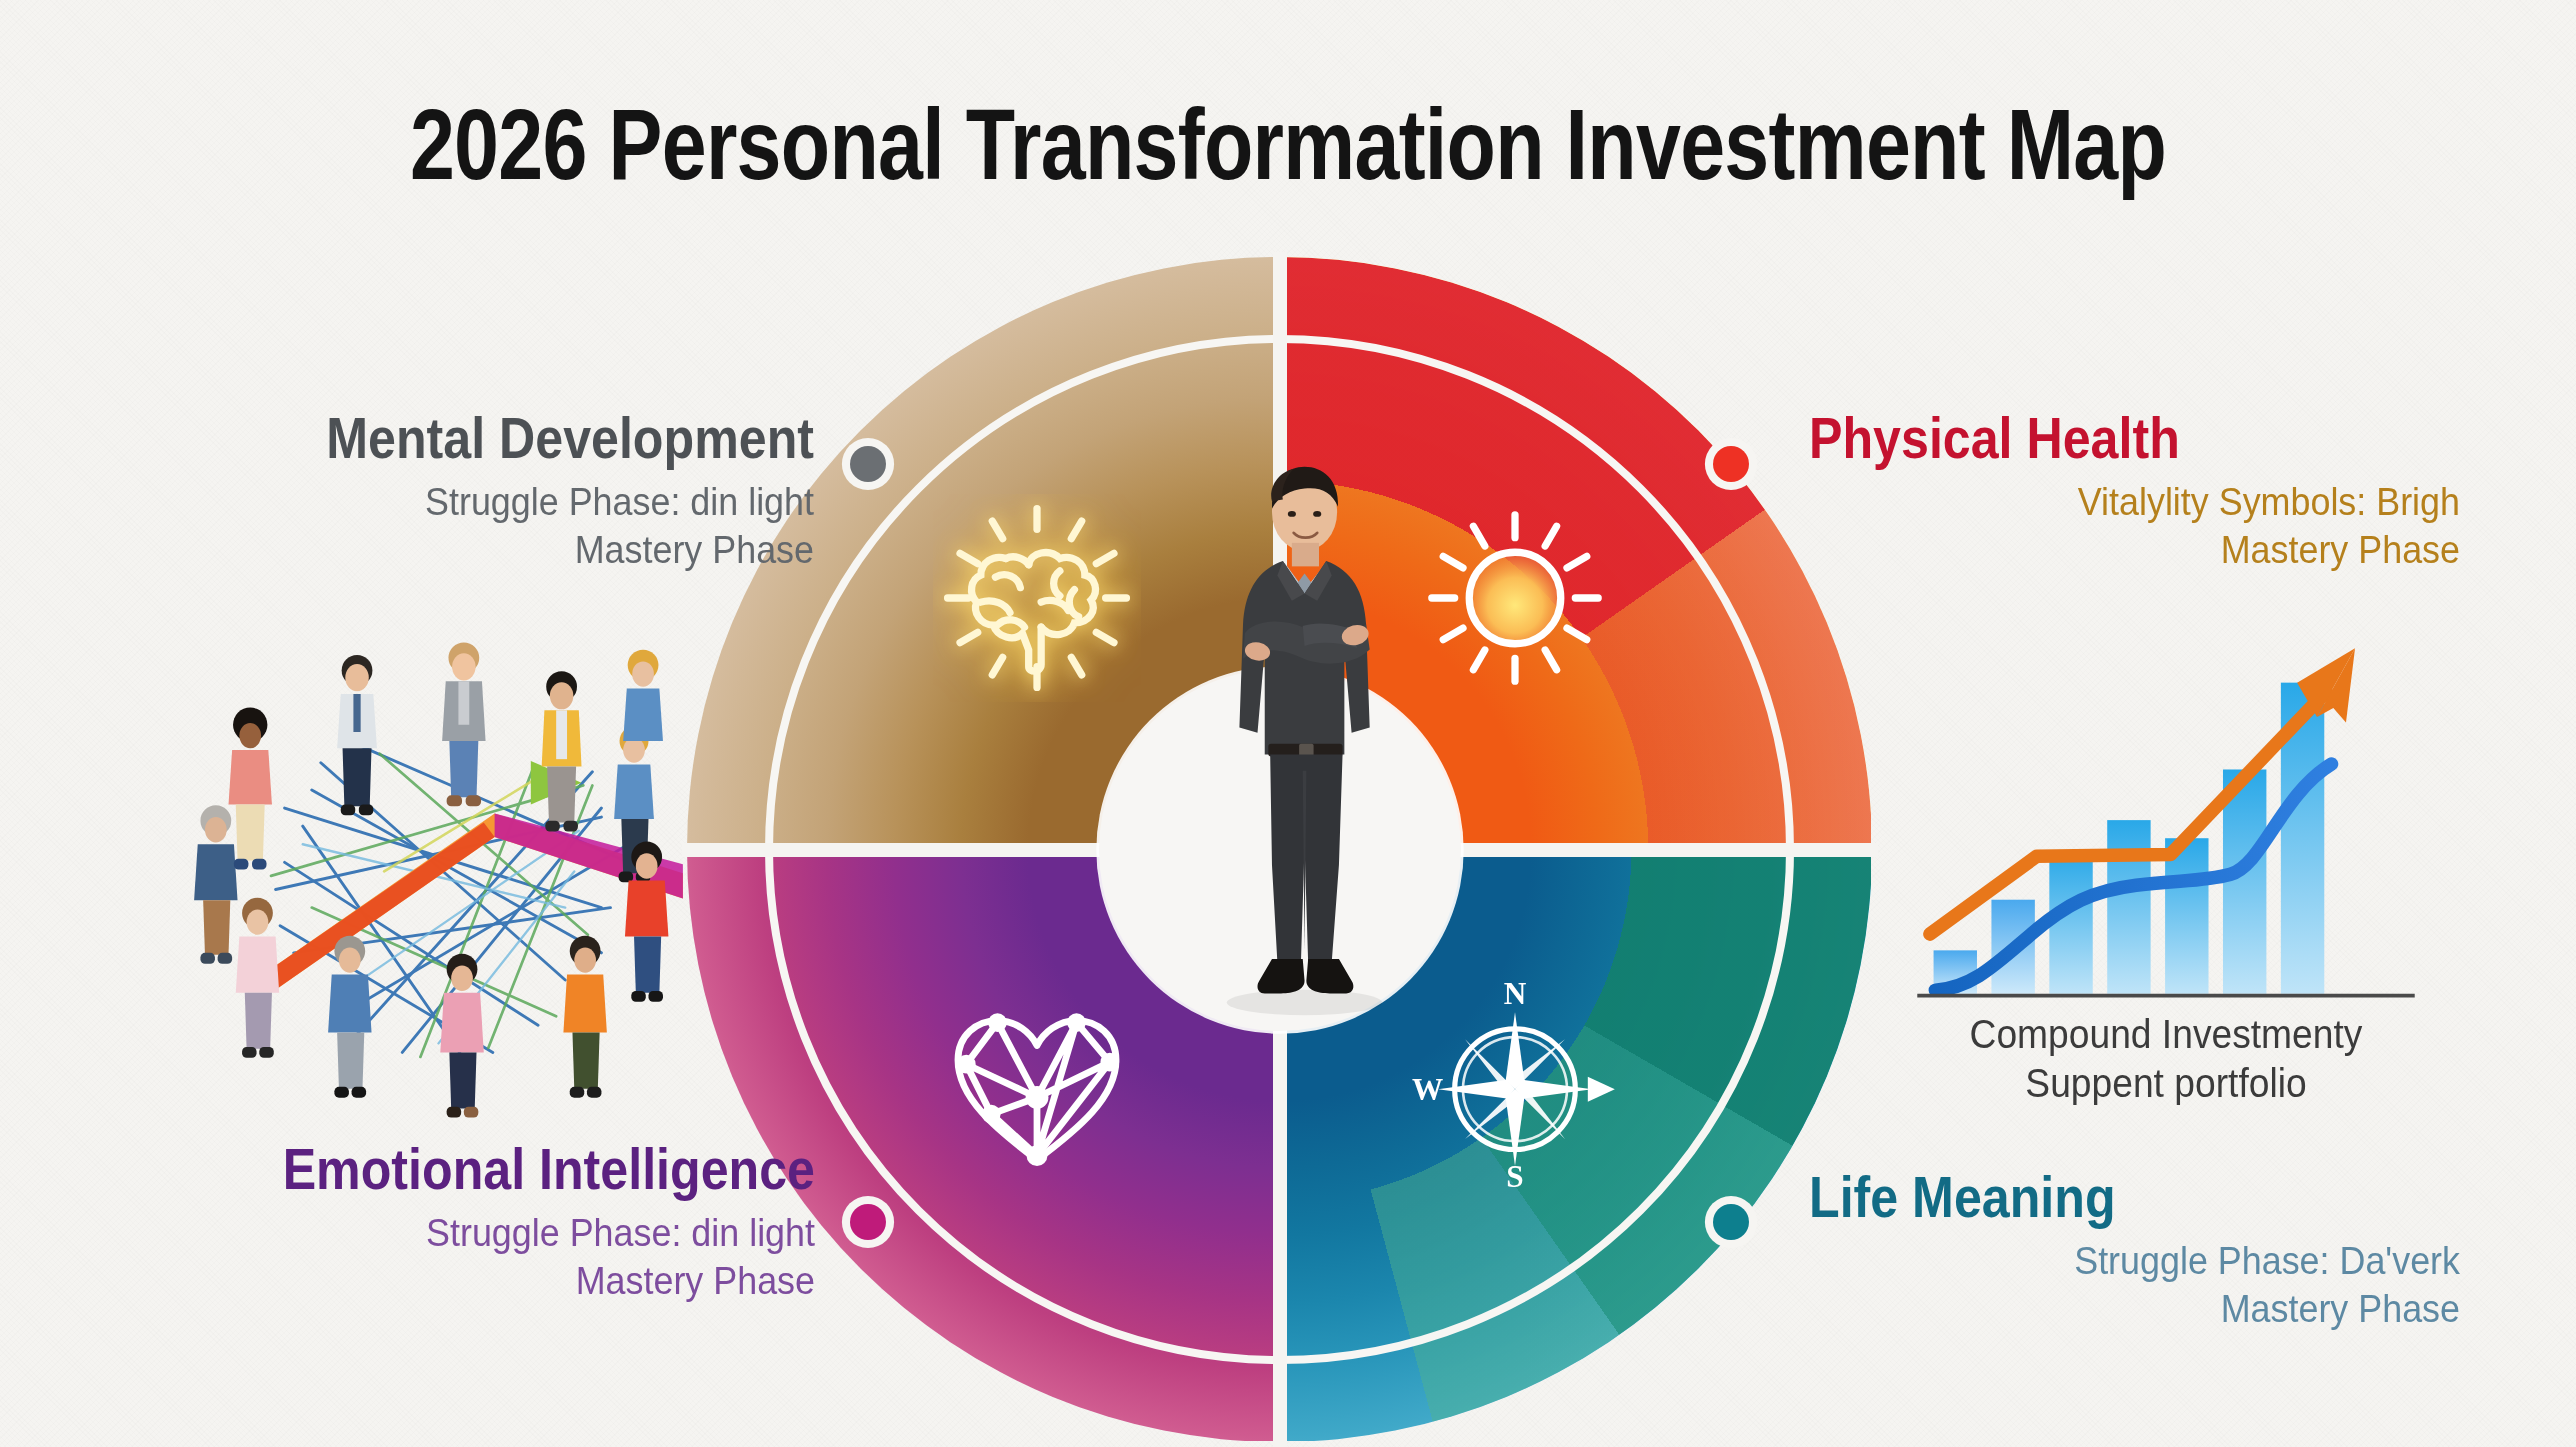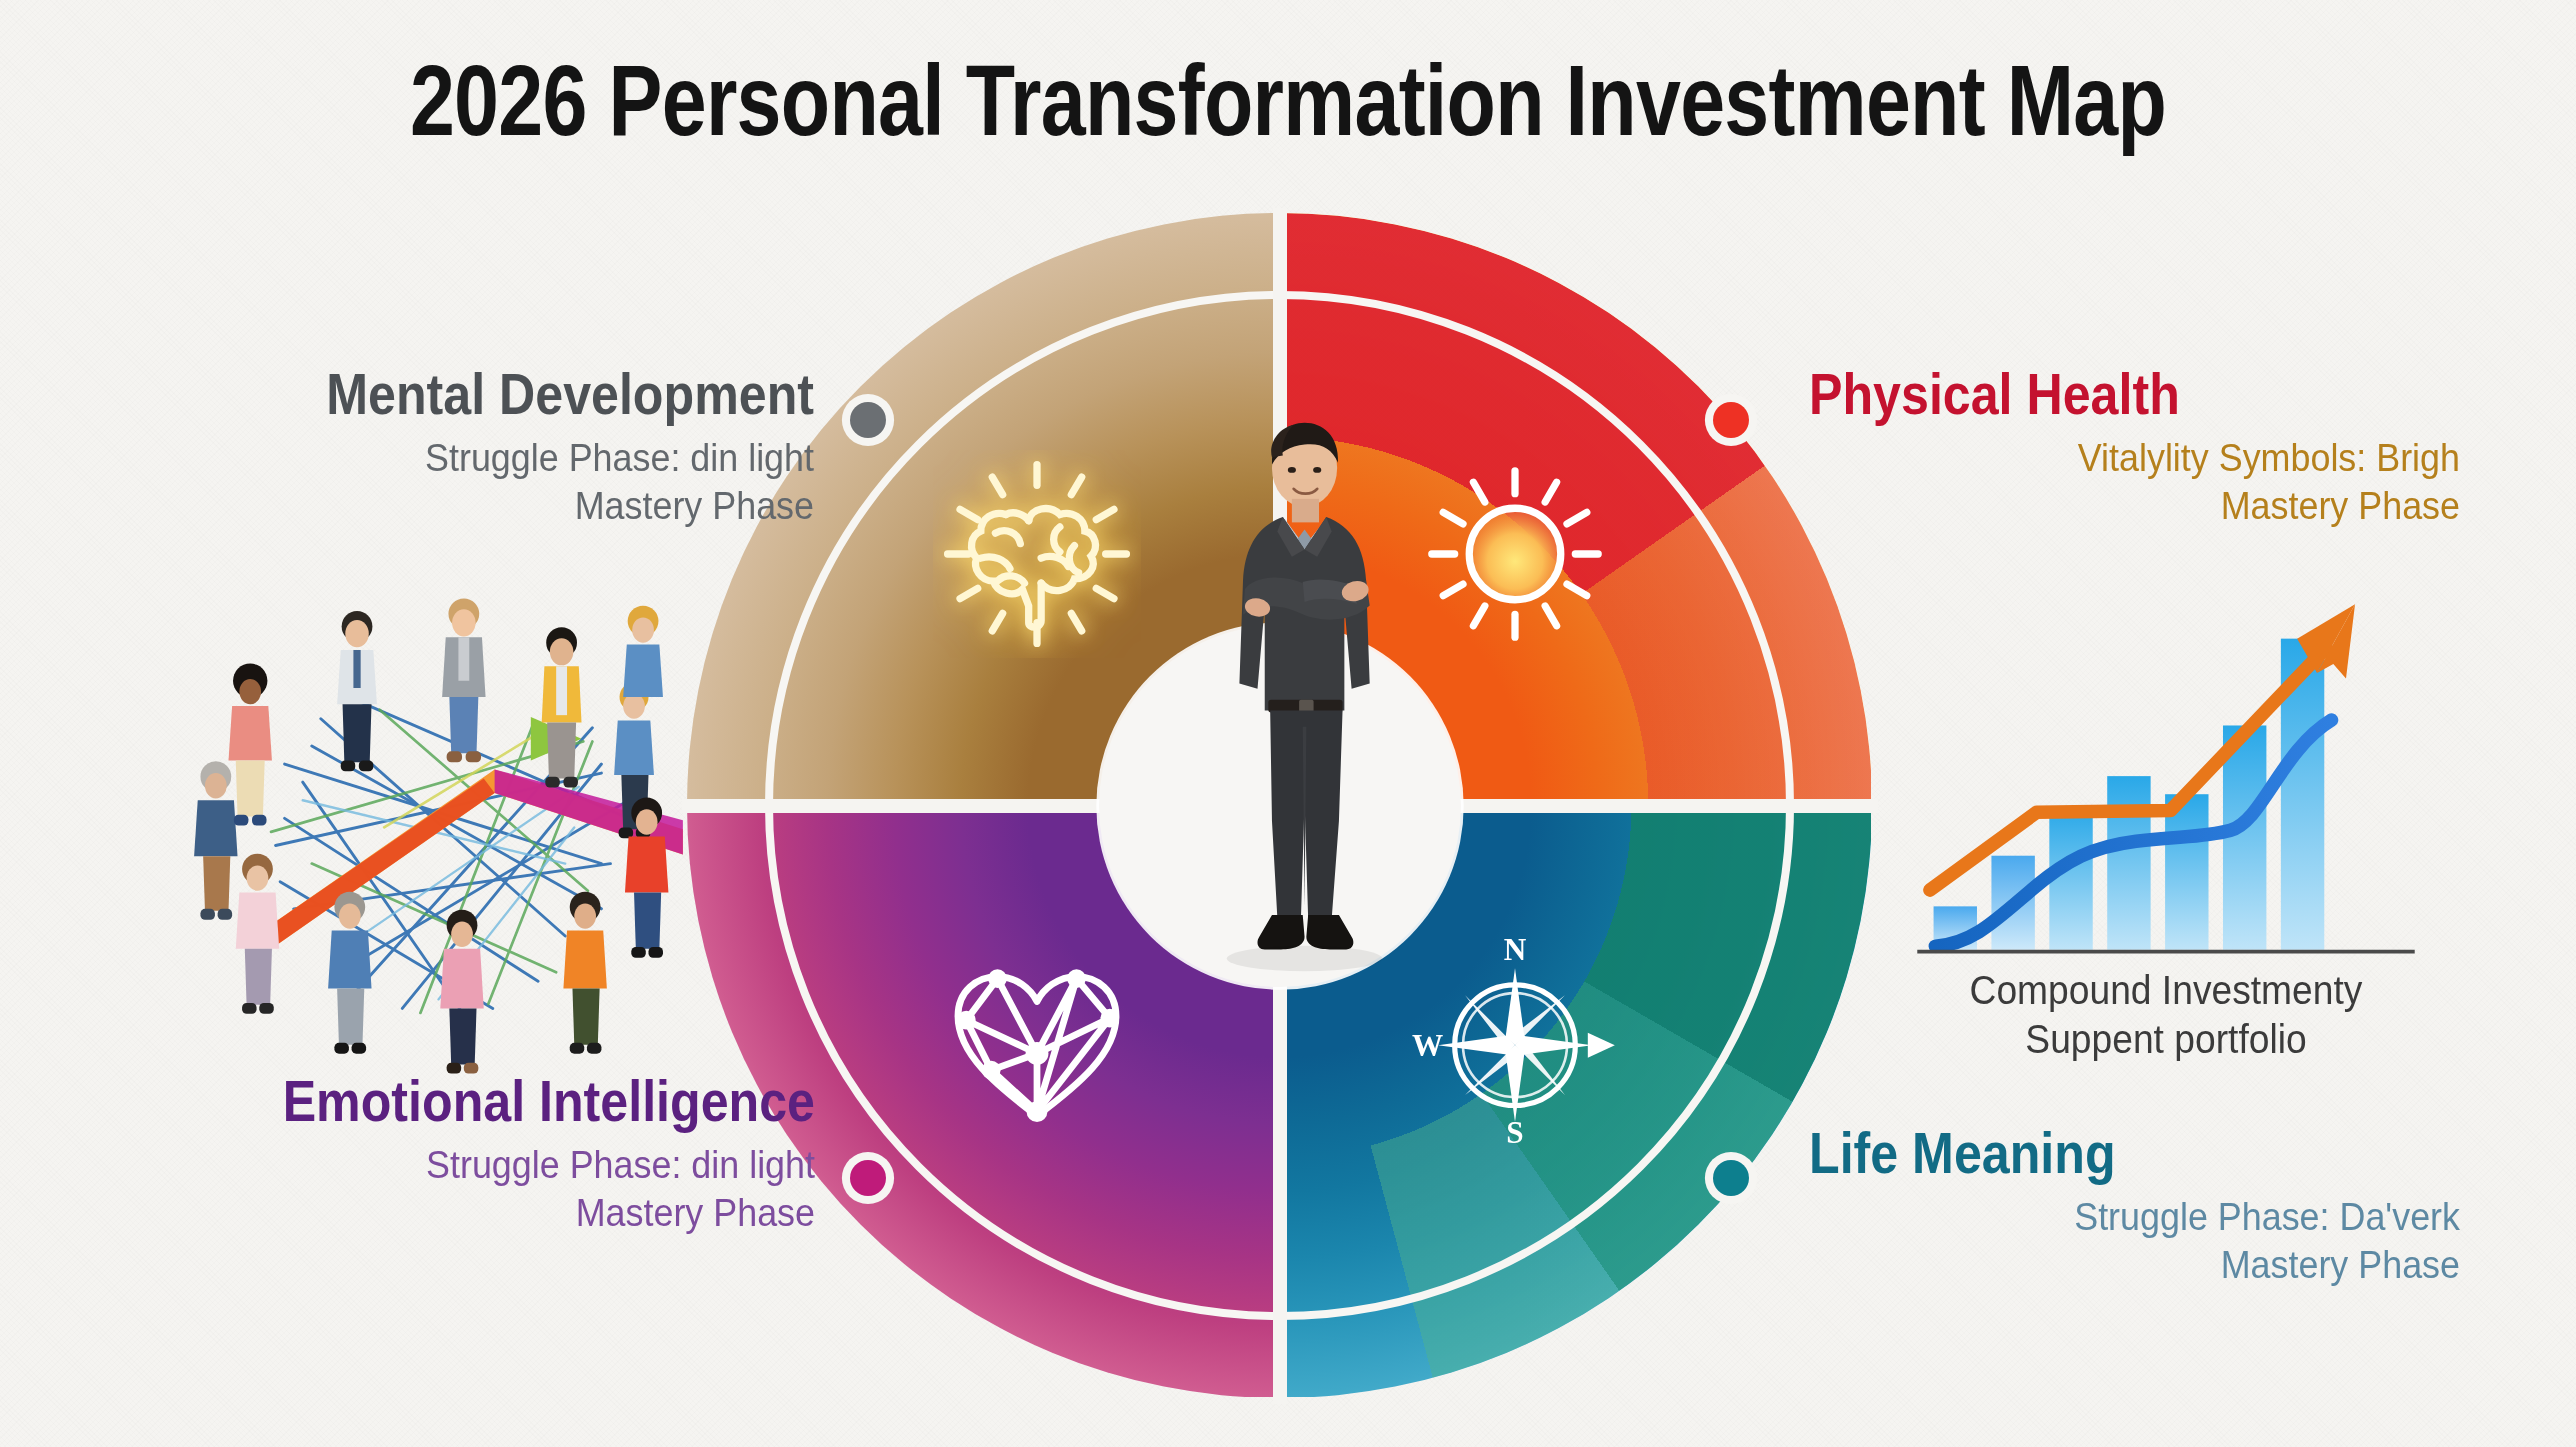--- a/index.html
+++ b/index.html
@@ -12,7 +12,7 @@
     font-family:"Liberation Sans", sans-serif;
     position:relative;
   }
-  .stage{position:absolute;inset:0;}
+  .stage{position:absolute;inset:0;margin-top:44px;}
 
   
   #page-title{

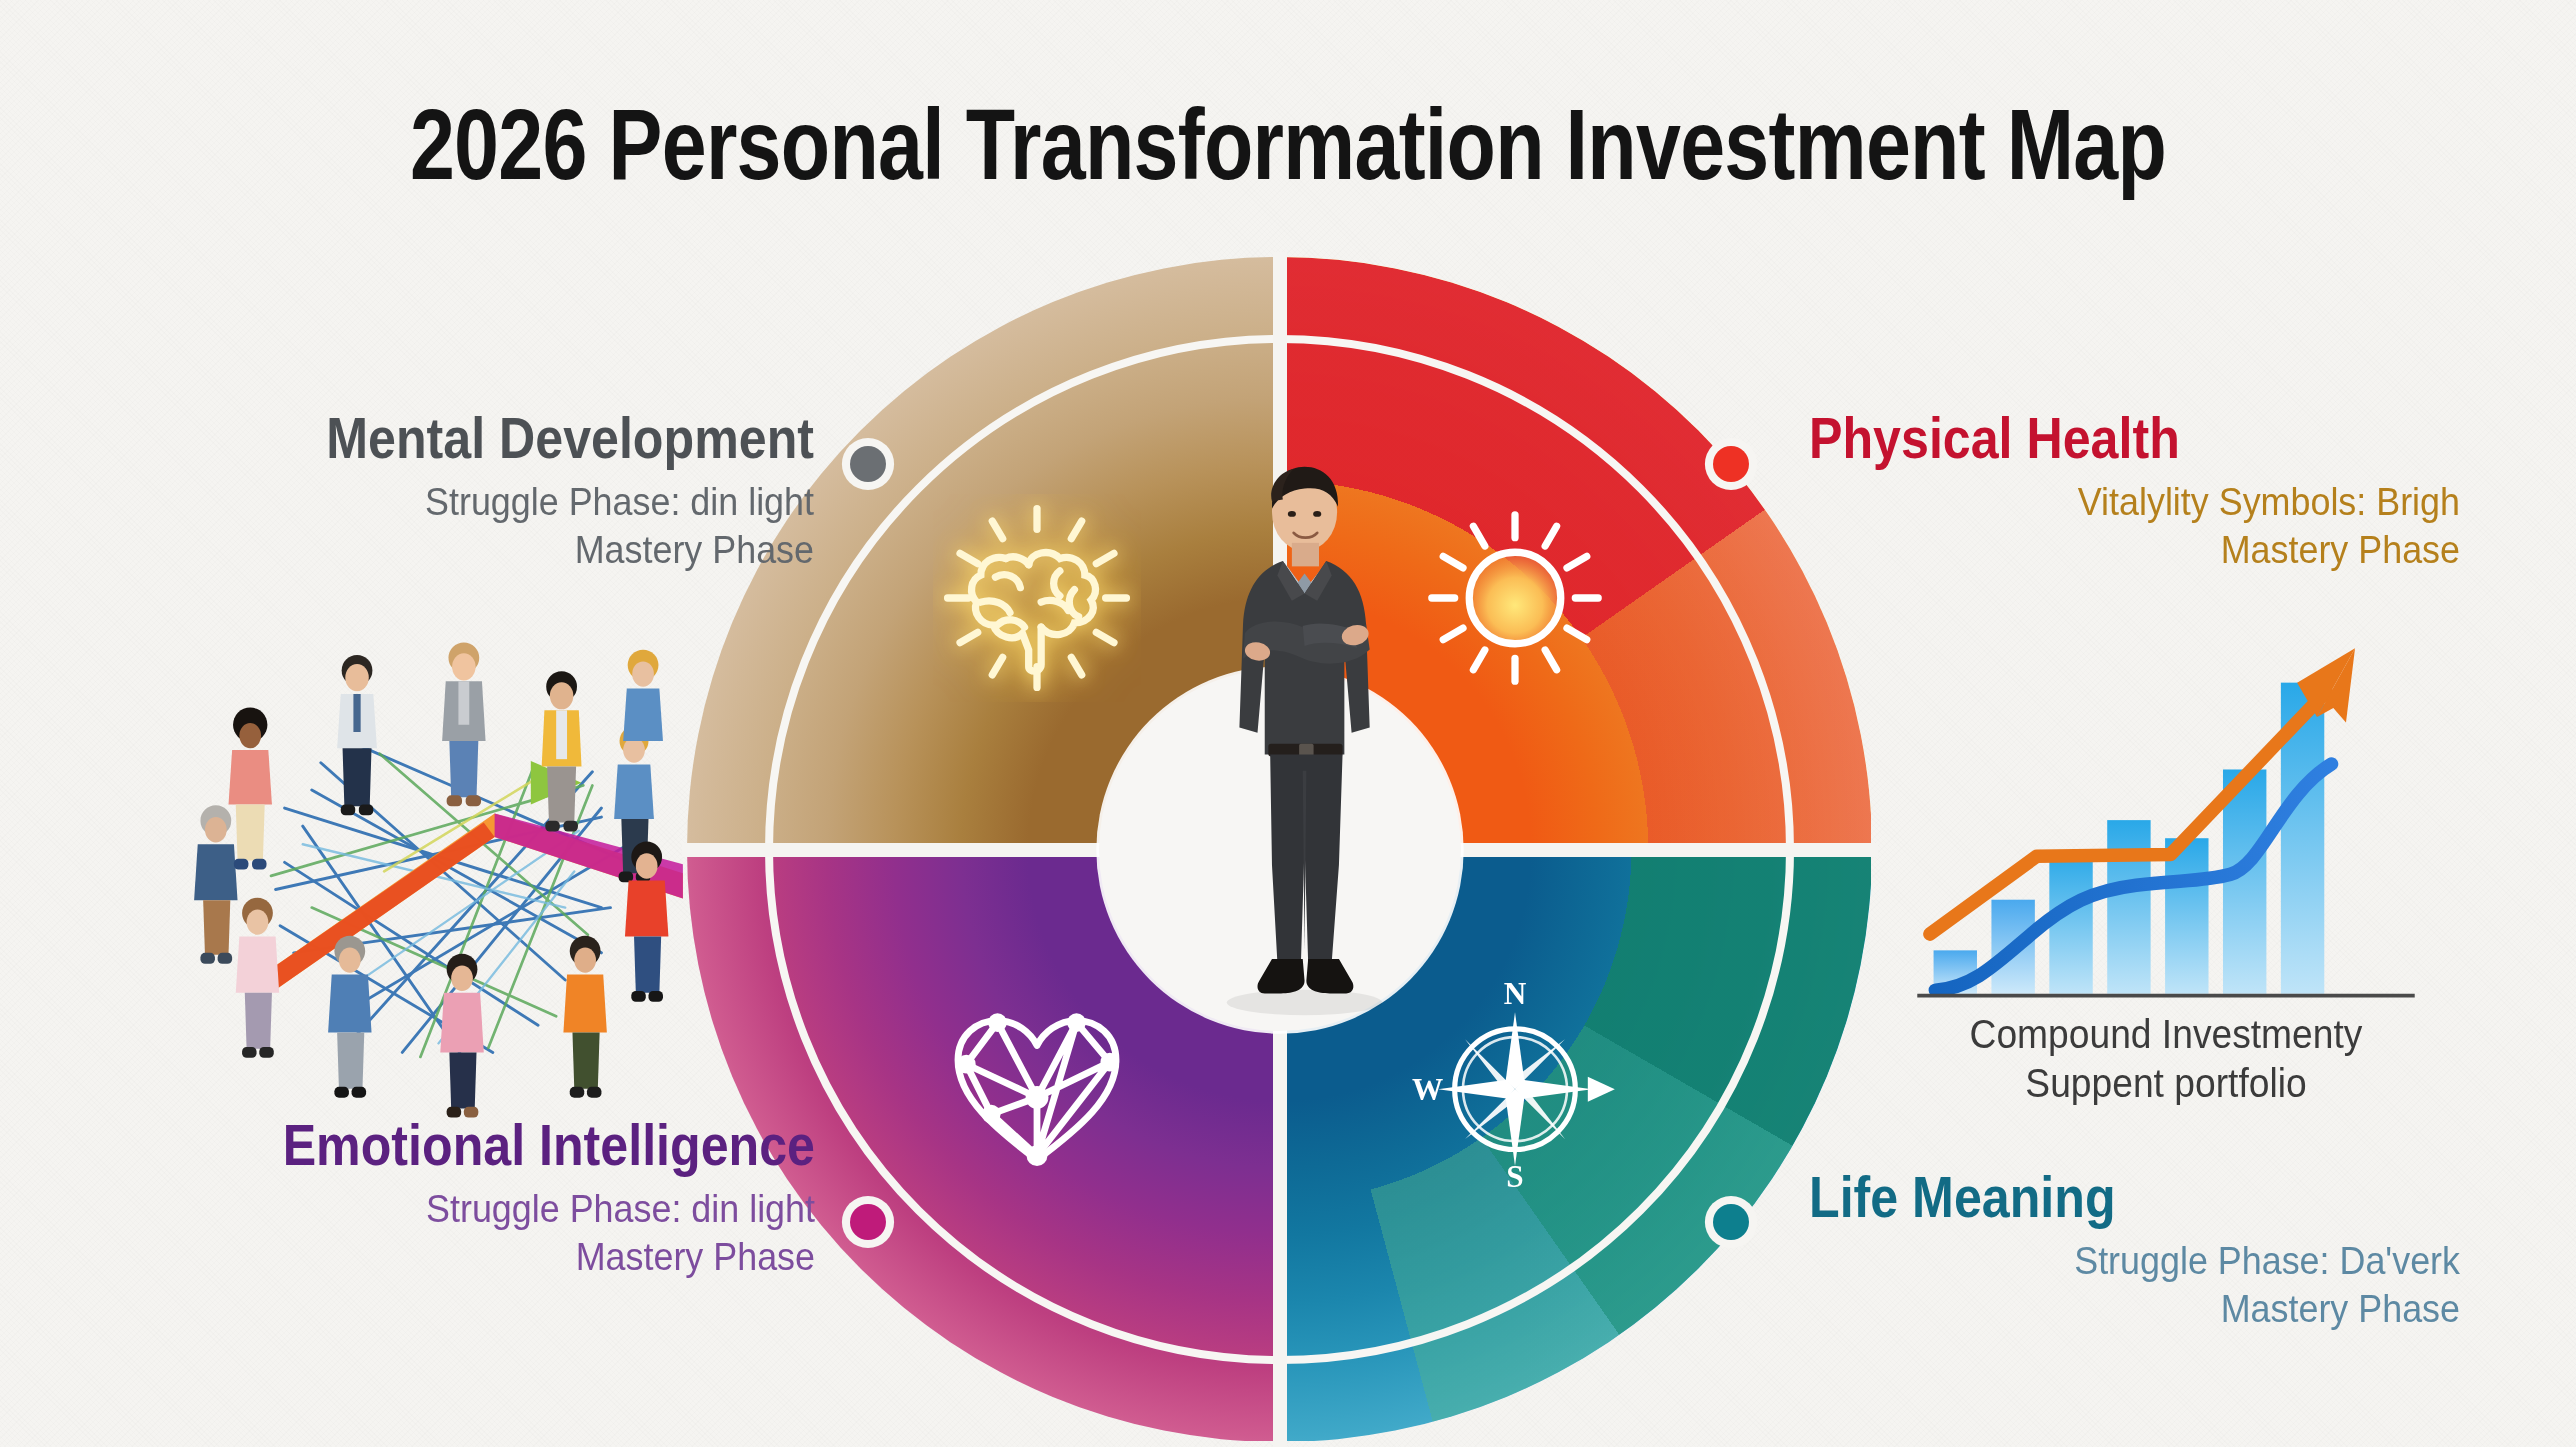--- a/index.html
+++ b/index.html
@@ -80,7 +80,7 @@
   #label-mental   {left:145px;top:365px;width:669px;}
   #label-mental   .lbl-title{transform-origin:100% 50%;}
   #label-mental   .lbl-sub{transform-origin:100% 50%;}
-  #label-emotional{left:109px;top:1072px;width:706px;}
+  #label-emotional{left:109px;top:1096px;width:706px;}
   #label-emotional .lbl-title{transform-origin:100% 50%;}
   #label-emotional .lbl-sub{transform-origin:100% 50%;}
   #label-physical {left:1809px;top:365px;width:651px;}

